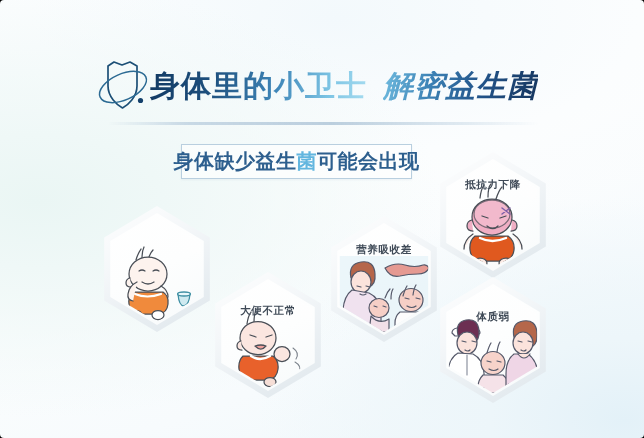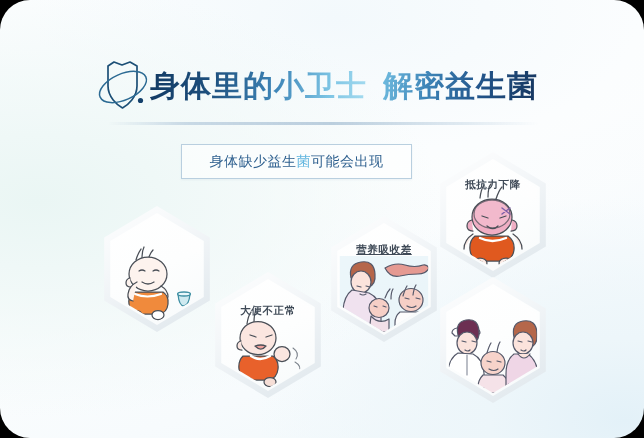--- a/index.html
+++ b/index.html
@@ -6,7 +6,7 @@
   body{width:644px;height:438px;overflow:hidden;
        font-family:"Liberation Sans","DejaVu Sans",sans-serif;}
 
-  #card{position:relative;width:644px;height:438px;border-radius:30px;overflow:hidden;
+  #card{position:relative;width:644px;height:438px;border-radius:4px;overflow:hidden;
         background:
           radial-gradient(120% 95% at 6% 46%, #eaf6f4 0%, #eff8f7 16%, rgba(240,248,252,0) 52%),
           radial-gradient(95% 85% at 97% 96%, #e3f1f8 0%, #edf6fa 22%, rgba(244,250,253,0) 60%),

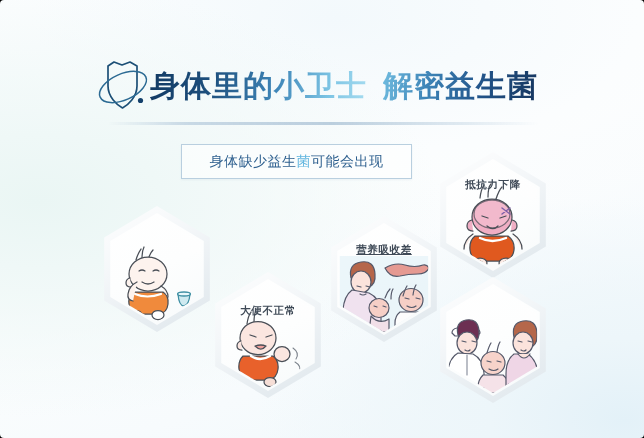--- a/index.html
+++ b/index.html
@@ -24,7 +24,7 @@
       -webkit-background-clip:text;background-clip:text;color:transparent;}
   #t1{background-image:linear-gradient(100deg,#123a63 0%,#1d4f7d 28%,#3f86b8 58%,#7cc4e4 82%,#a6dcf0 100%);}
   #gap{display:inline-block;width:16px;}
-  #t2{background-image:linear-gradient(100deg,#6fbbdf 0%,#3d83b6 30%,#22548a 62%,#16365f 100%);}
+  #t2{background-image:linear-gradient(100deg,#6fbbdf 0%,#3d83b6 30%,#22548a 62%,#16365f 100%);font-style:italic;}
 
   #hdr-rule{position:absolute;left:108px;top:96px;width:430px;height:3px;
       background:linear-gradient(90deg,rgba(200,218,230,0) 0%,rgba(186,206,222,.75) 18%,

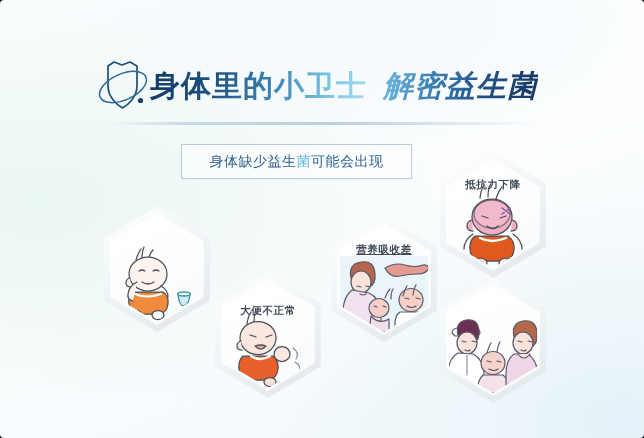--- a/index.html
+++ b/index.html
@@ -36,7 +36,7 @@
           border:1px solid #b9cfdf;background:rgba(255,255,255,.6);
           display:flex;align-items:center;justify-content:center;
           box-shadow:0 1px 2px rgba(120,150,175,.10);}
-  #subtxt{font-size:14px;font-weight:400;letter-spacing:.5px;color:#2d5f8e;white-space:nowrap;}
+  #subtxt{font-size:20px;font-weight:700;letter-spacing:.5px;color:#2d5f8e;white-space:nowrap;}
   #subtxt .hl{color:#62b6df;}
 
   

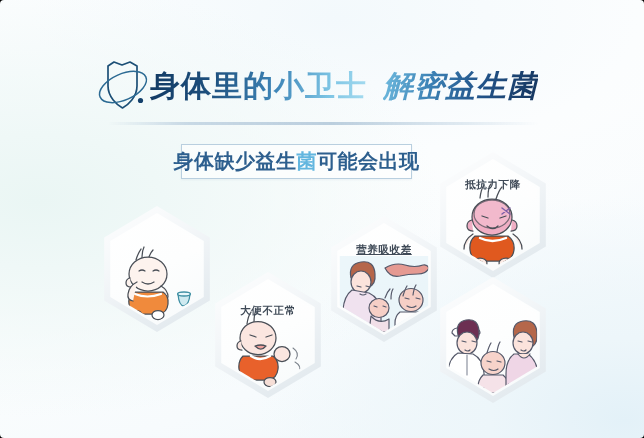--- a/index.html
+++ b/index.html
@@ -165,7 +165,7 @@
           <path d="M70 70 q2-7 4-10 M80 69 q1-7 3-10"></path>
         </g>
       </svg>
-      <div class="hlabel" style="top:17px;text-decoration:underline;">营养吸收差</div>
+      <div class="hlabel" style="top:17px;">营养吸收差</div>
     </div>
   </div>
 

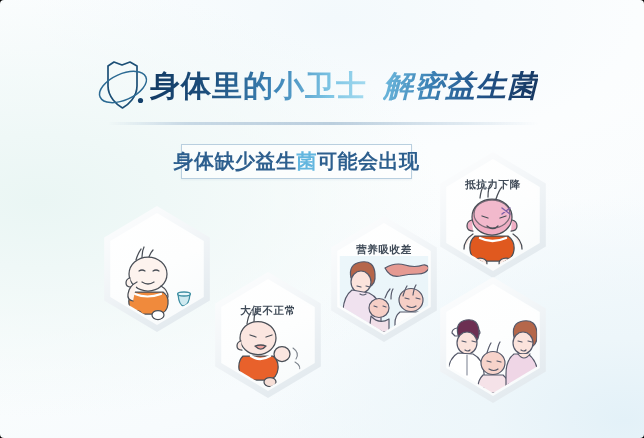--- a/index.html
+++ b/index.html
@@ -223,6 +223,7 @@
           <path d="M76 67 q6 8 12 0" fill="#fbe3dc"></path>
         </g>
       </svg>
+      <div class="hlabel" style="top:23px;">体质弱</div>
     </div>
   </div>
 

